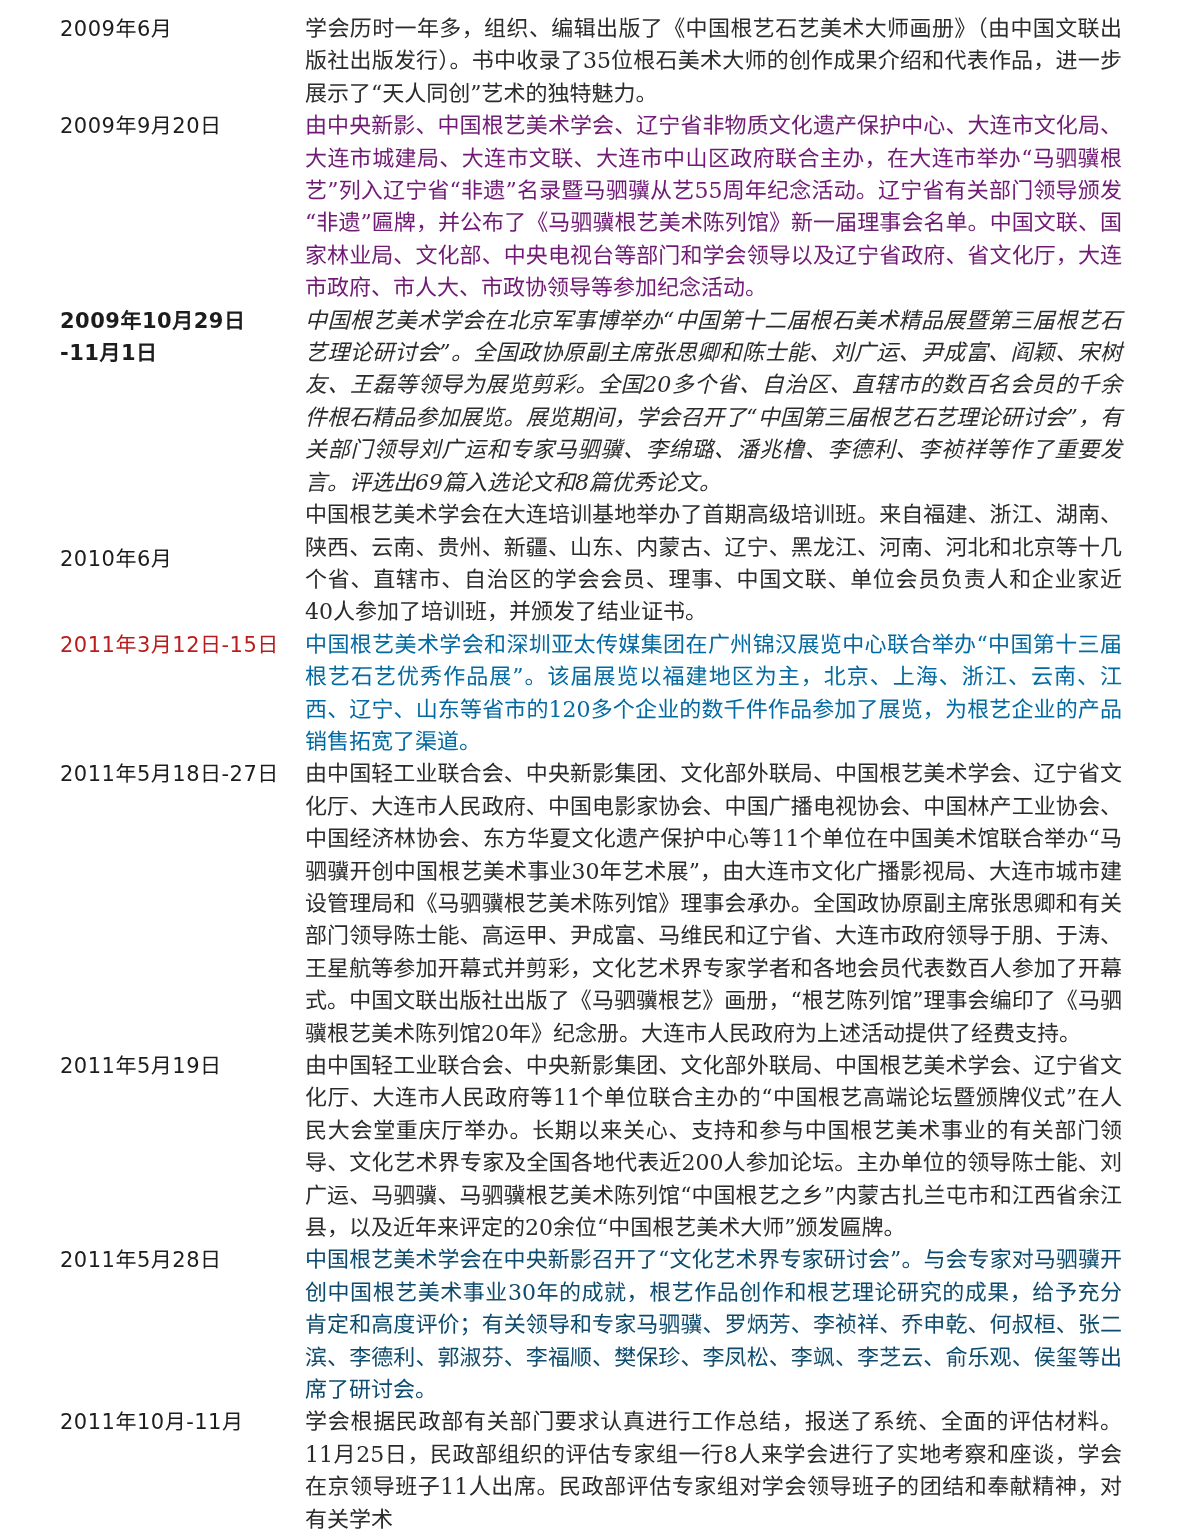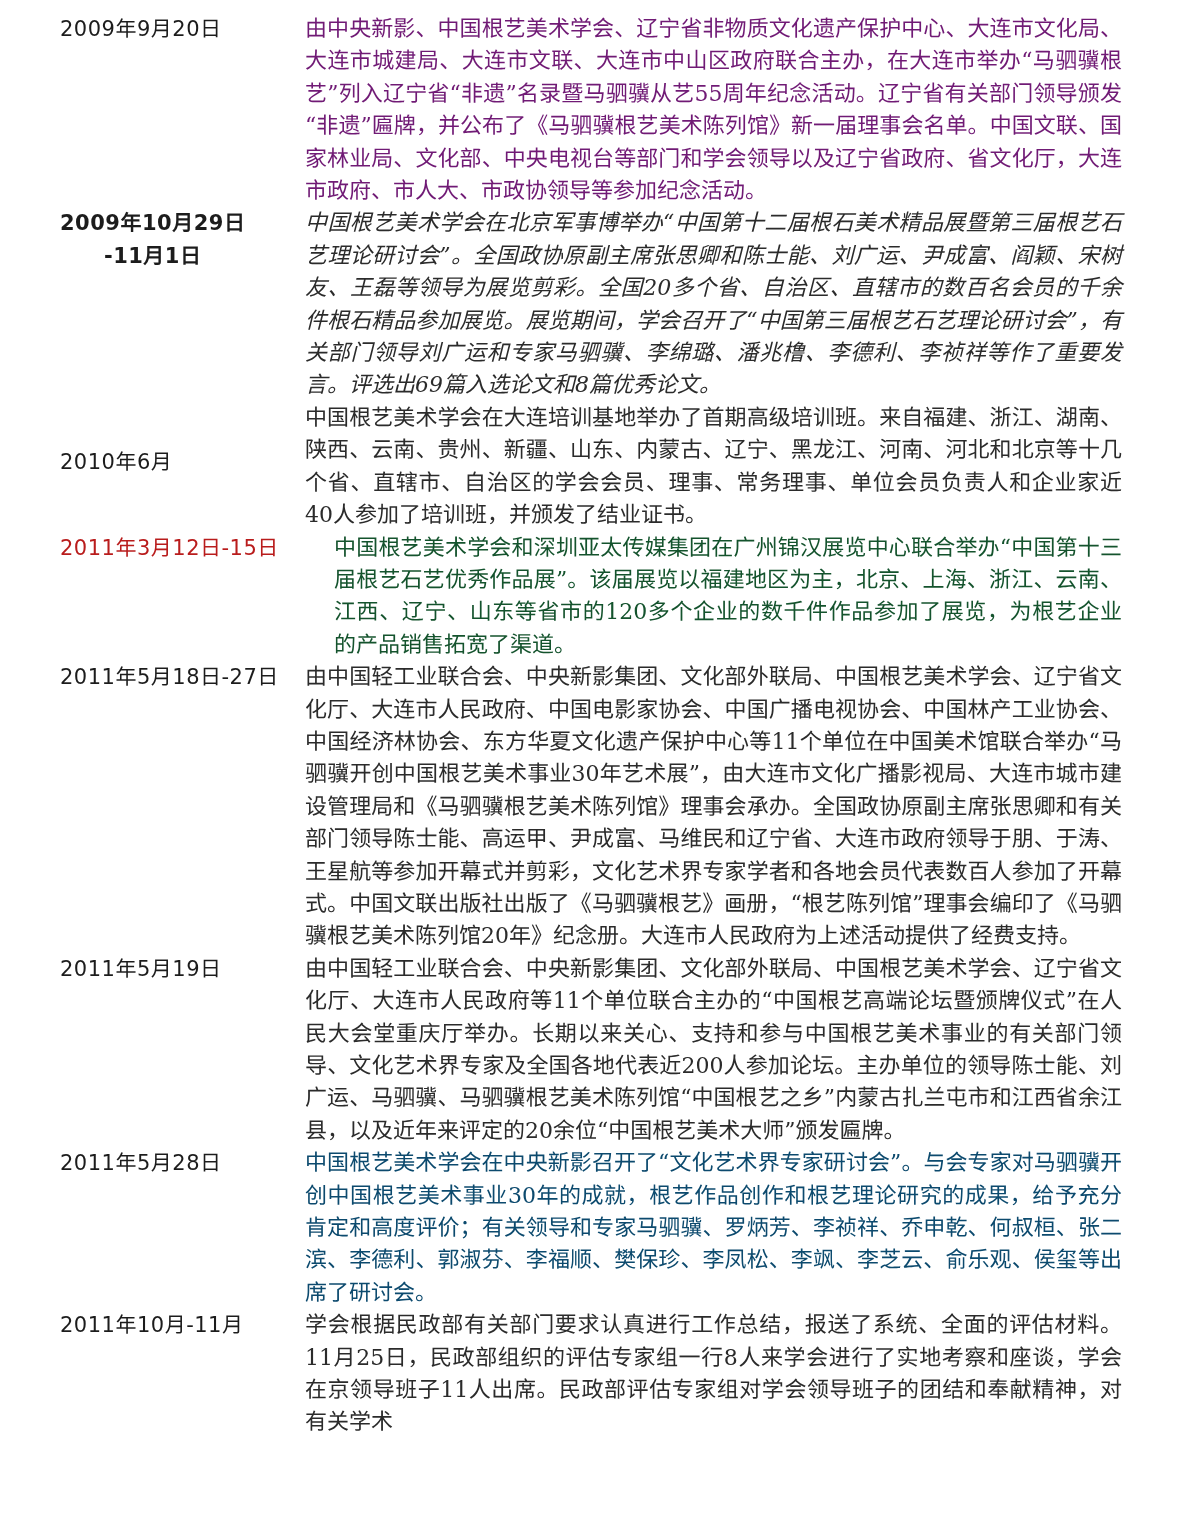--- a/index.html
+++ b/index.html
@@ -54,6 +54,15 @@
 
 <div class="page">
   <div>
+  <div class="entry">
+    <div class="entry-date" style="color: rgb(28, 28, 28);">
+      <span class="date-block">
+        <div>2009年6月</div>
+        
+      </span>
+    </div>
+    <div class="entry-text" style="color: rgb(43, 43, 43);">学会历时一年多，组织、编辑出版了《中国根艺石艺美术大师画册》（由中国文联出版社出版发行）。书中收录了35位根石美术大师的创作成果介绍和代表作品，进一步展示了“天人同创”艺术的独特魅力。</div>
+  </div>
 
   <div class="entry">
     <div class="entry-date" style="color: rgb(28, 28, 28);">

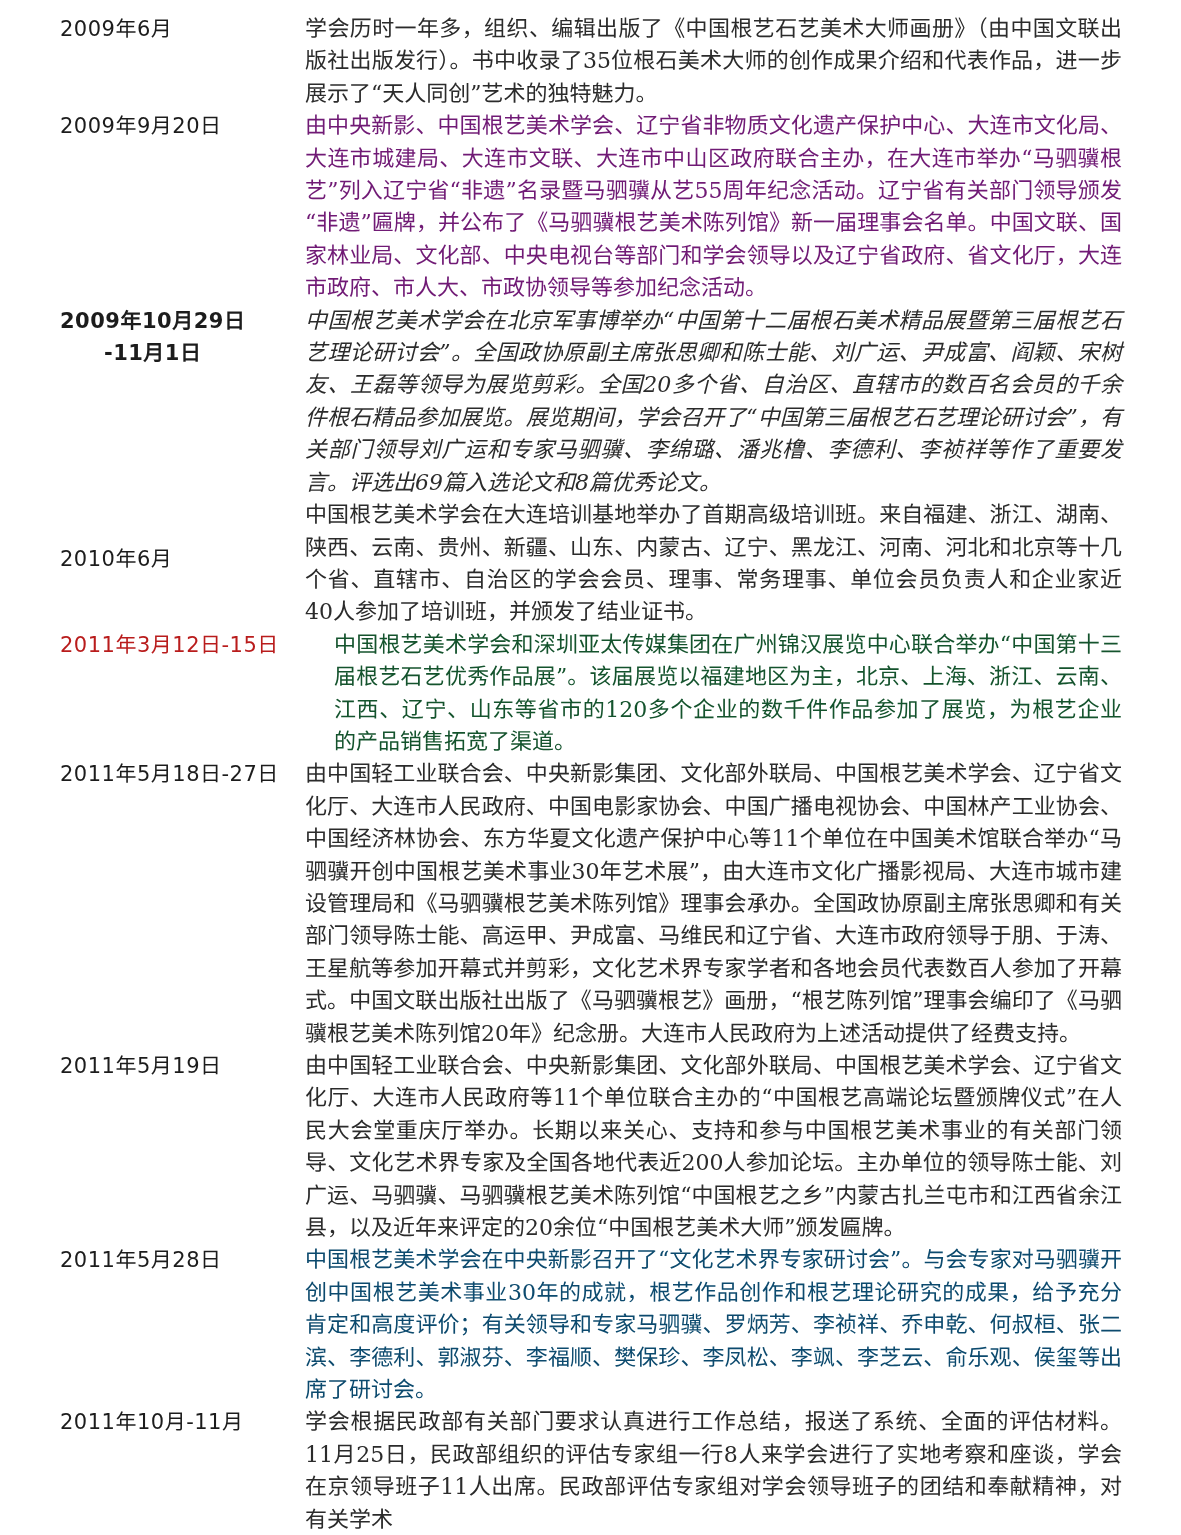--- a/index.html
+++ b/index.html
@@ -37,7 +37,7 @@
     text-align: left;
   }
   .date-line2 {
-    text-align: center;
+    text-align: left;
   }
   .entry-text {
     flex: 1 1 auto;

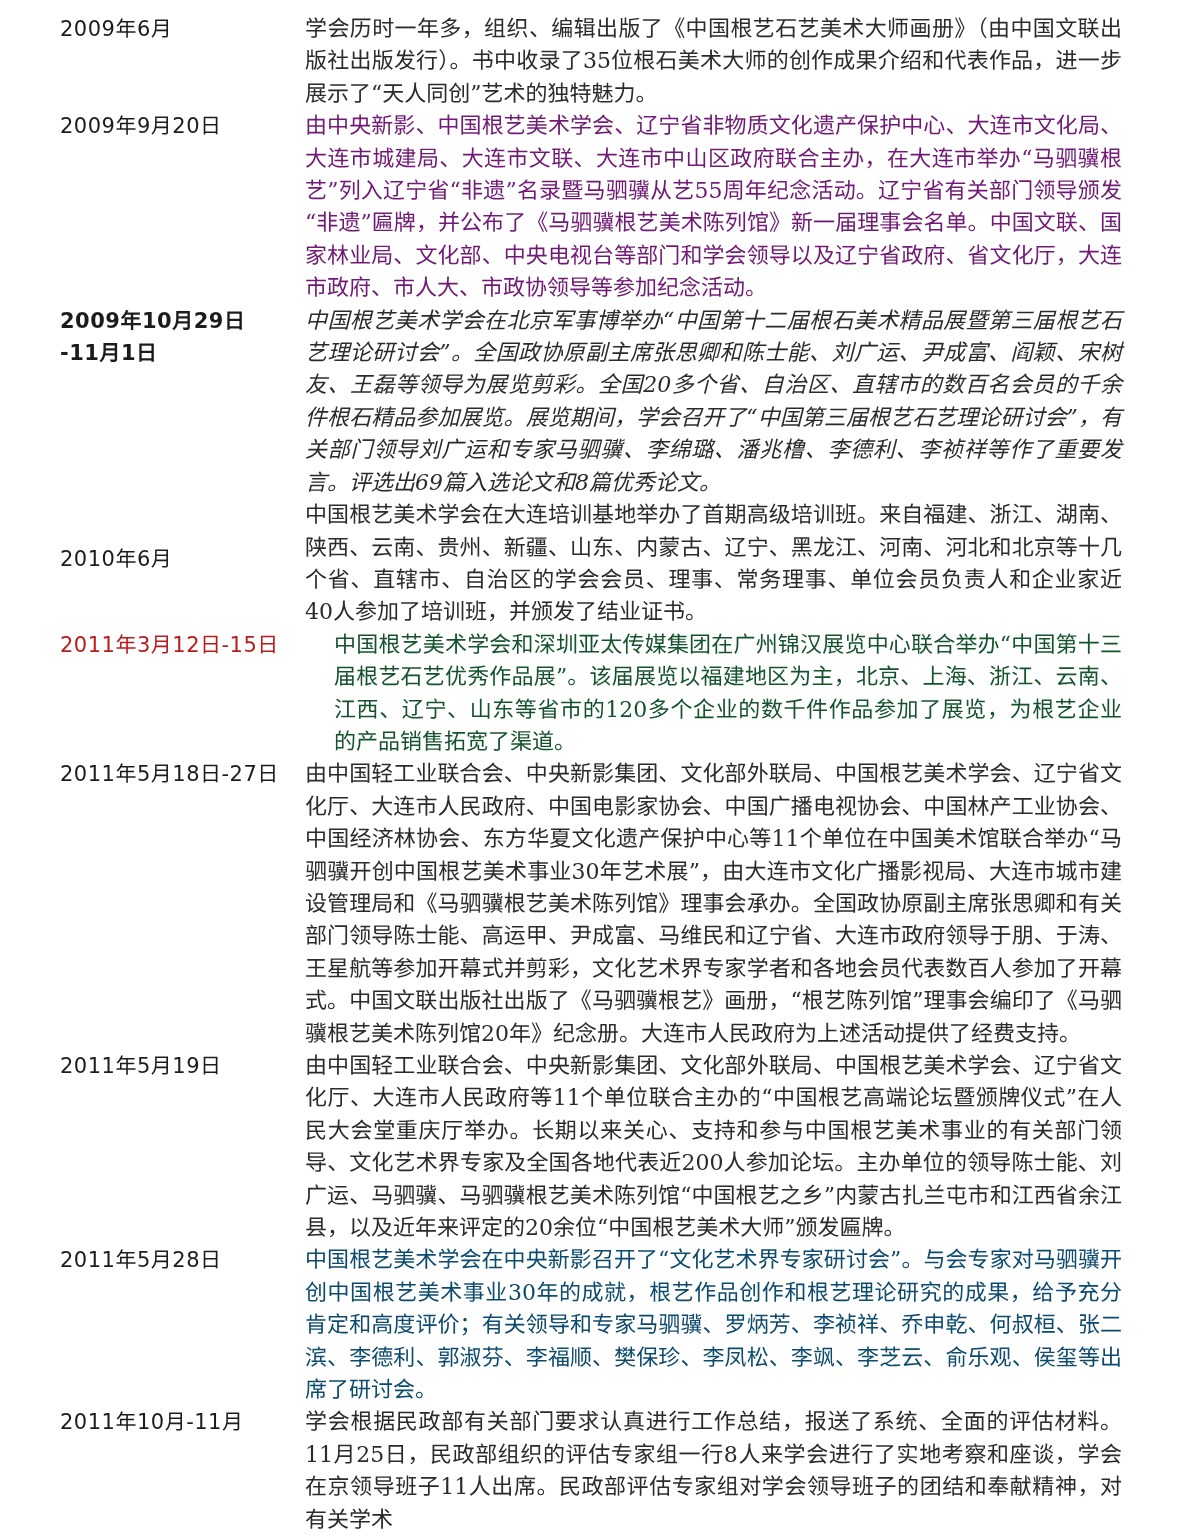--- a/index.html
+++ b/index.html
@@ -91,7 +91,7 @@
         
       </span>
     </div>
-    <div class="entry-text" style="color: rgb(43, 43, 43);">中国根艺美术学会在大连培训基地举办了首期高级培训班。来自福建、浙江、湖南、陕西、云南、贵州、新疆、山东、内蒙古、辽宁、黑龙江、河南、河北和北京等十几个省、直辖市、自治区的学会会员、理事、常务理事、单位会员负责人和企业家近40人参加了培训班，并颁发了结业证书。</div>
+    <div class="entry-text" style="color: rgb(43, 43, 43);">中国根艺美术学会在大连培训基地举办了首期高级培训班。来自福建、浙江、湖南、陕西、云南、贵州、新疆、山东、内蒙古、辽宁、黑龙江、河南、河北和北京等十几个省、直辖市、自治区的学会会员、理事、中国文联、单位会员负责人和企业家近40人参加了培训班，并颁发了结业证书。</div>
   </div>
 
   <div class="entry">

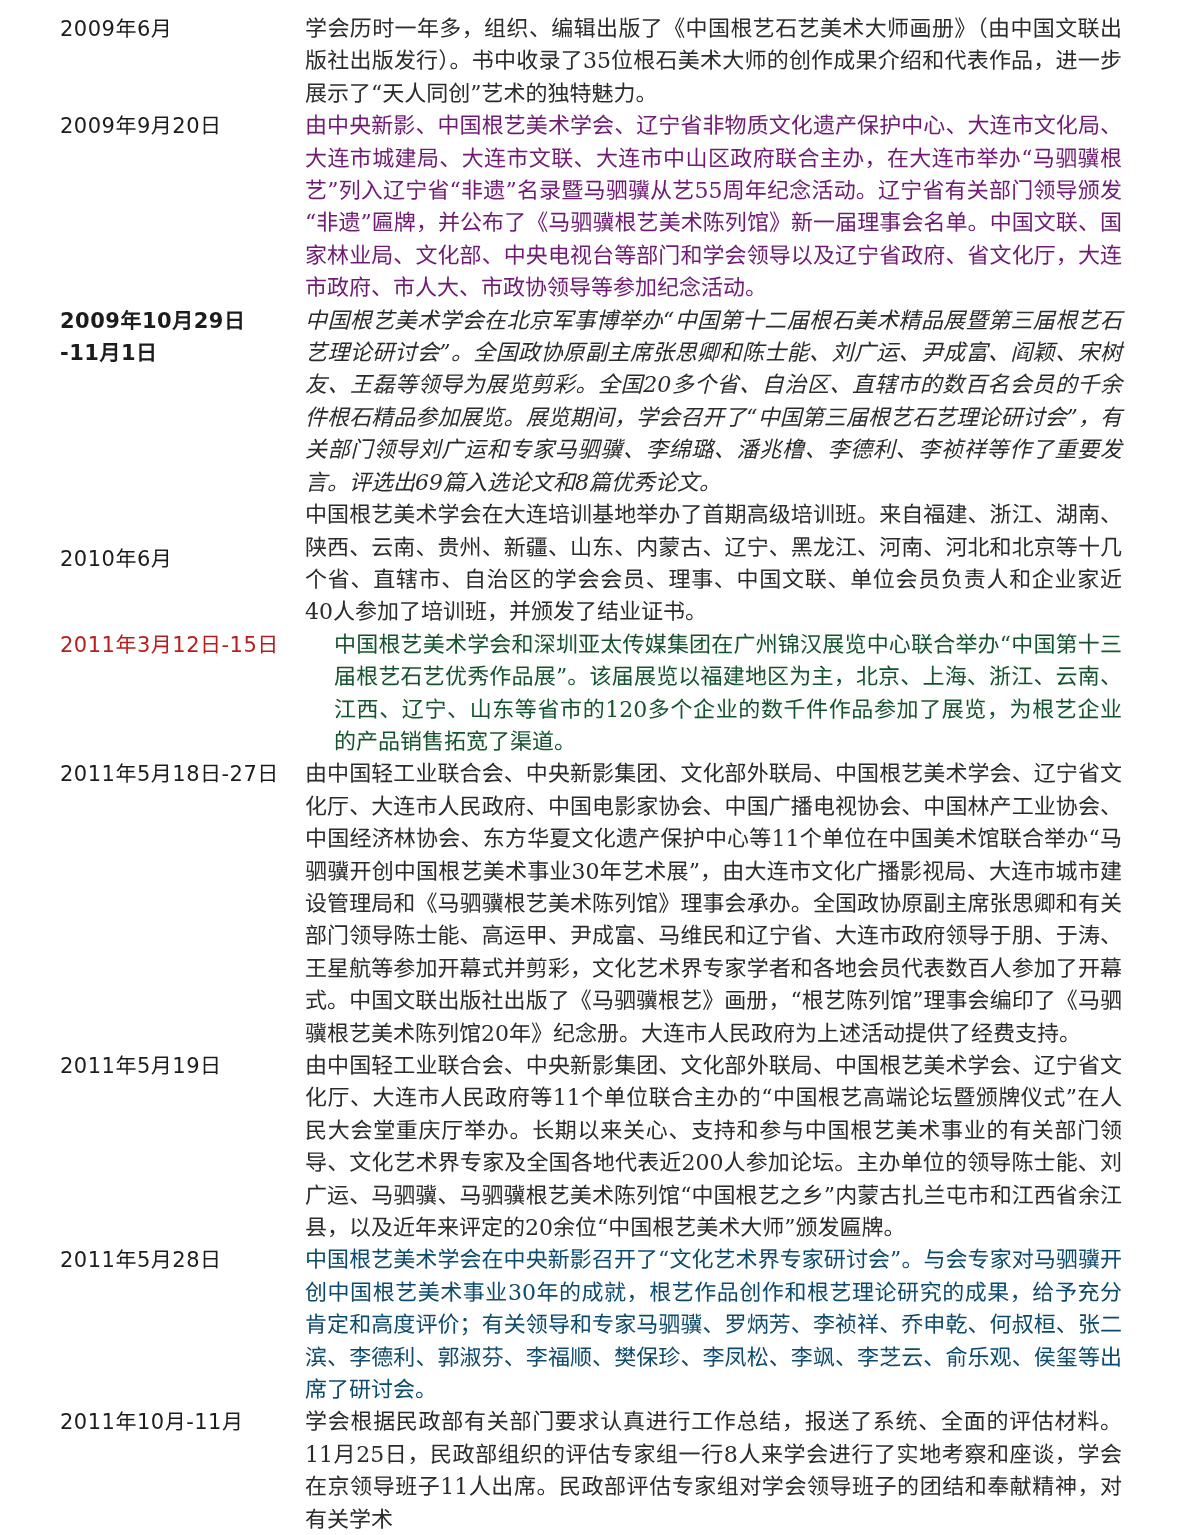--- a/index.html
+++ b/index.html
@@ -101,7 +101,7 @@
         
       </span>
     </div>
-    <div class="entry-text" style="color: #14532d; margin-left: 29px;">中国根艺美术学会和深圳亚太传媒集团在广州锦汉展览中心联合举办“中国第十三届根艺石艺优秀作品展”。该届展览以福建地区为主，北京、上海、浙江、云南、江西、辽宁、山东等省市的120多个企业的数千件作品参加了展览，为根艺企业的产品销售拓宽了渠道。</div>
+    <div class="entry-text" style="color: #0369a1;">中国根艺美术学会和深圳亚太传媒集团在广州锦汉展览中心联合举办“中国第十三届根艺石艺优秀作品展”。该届展览以福建地区为主，北京、上海、浙江、云南、江西、辽宁、山东等省市的120多个企业的数千件作品参加了展览，为根艺企业的产品销售拓宽了渠道。</div>
   </div>
 
   <div class="entry">

